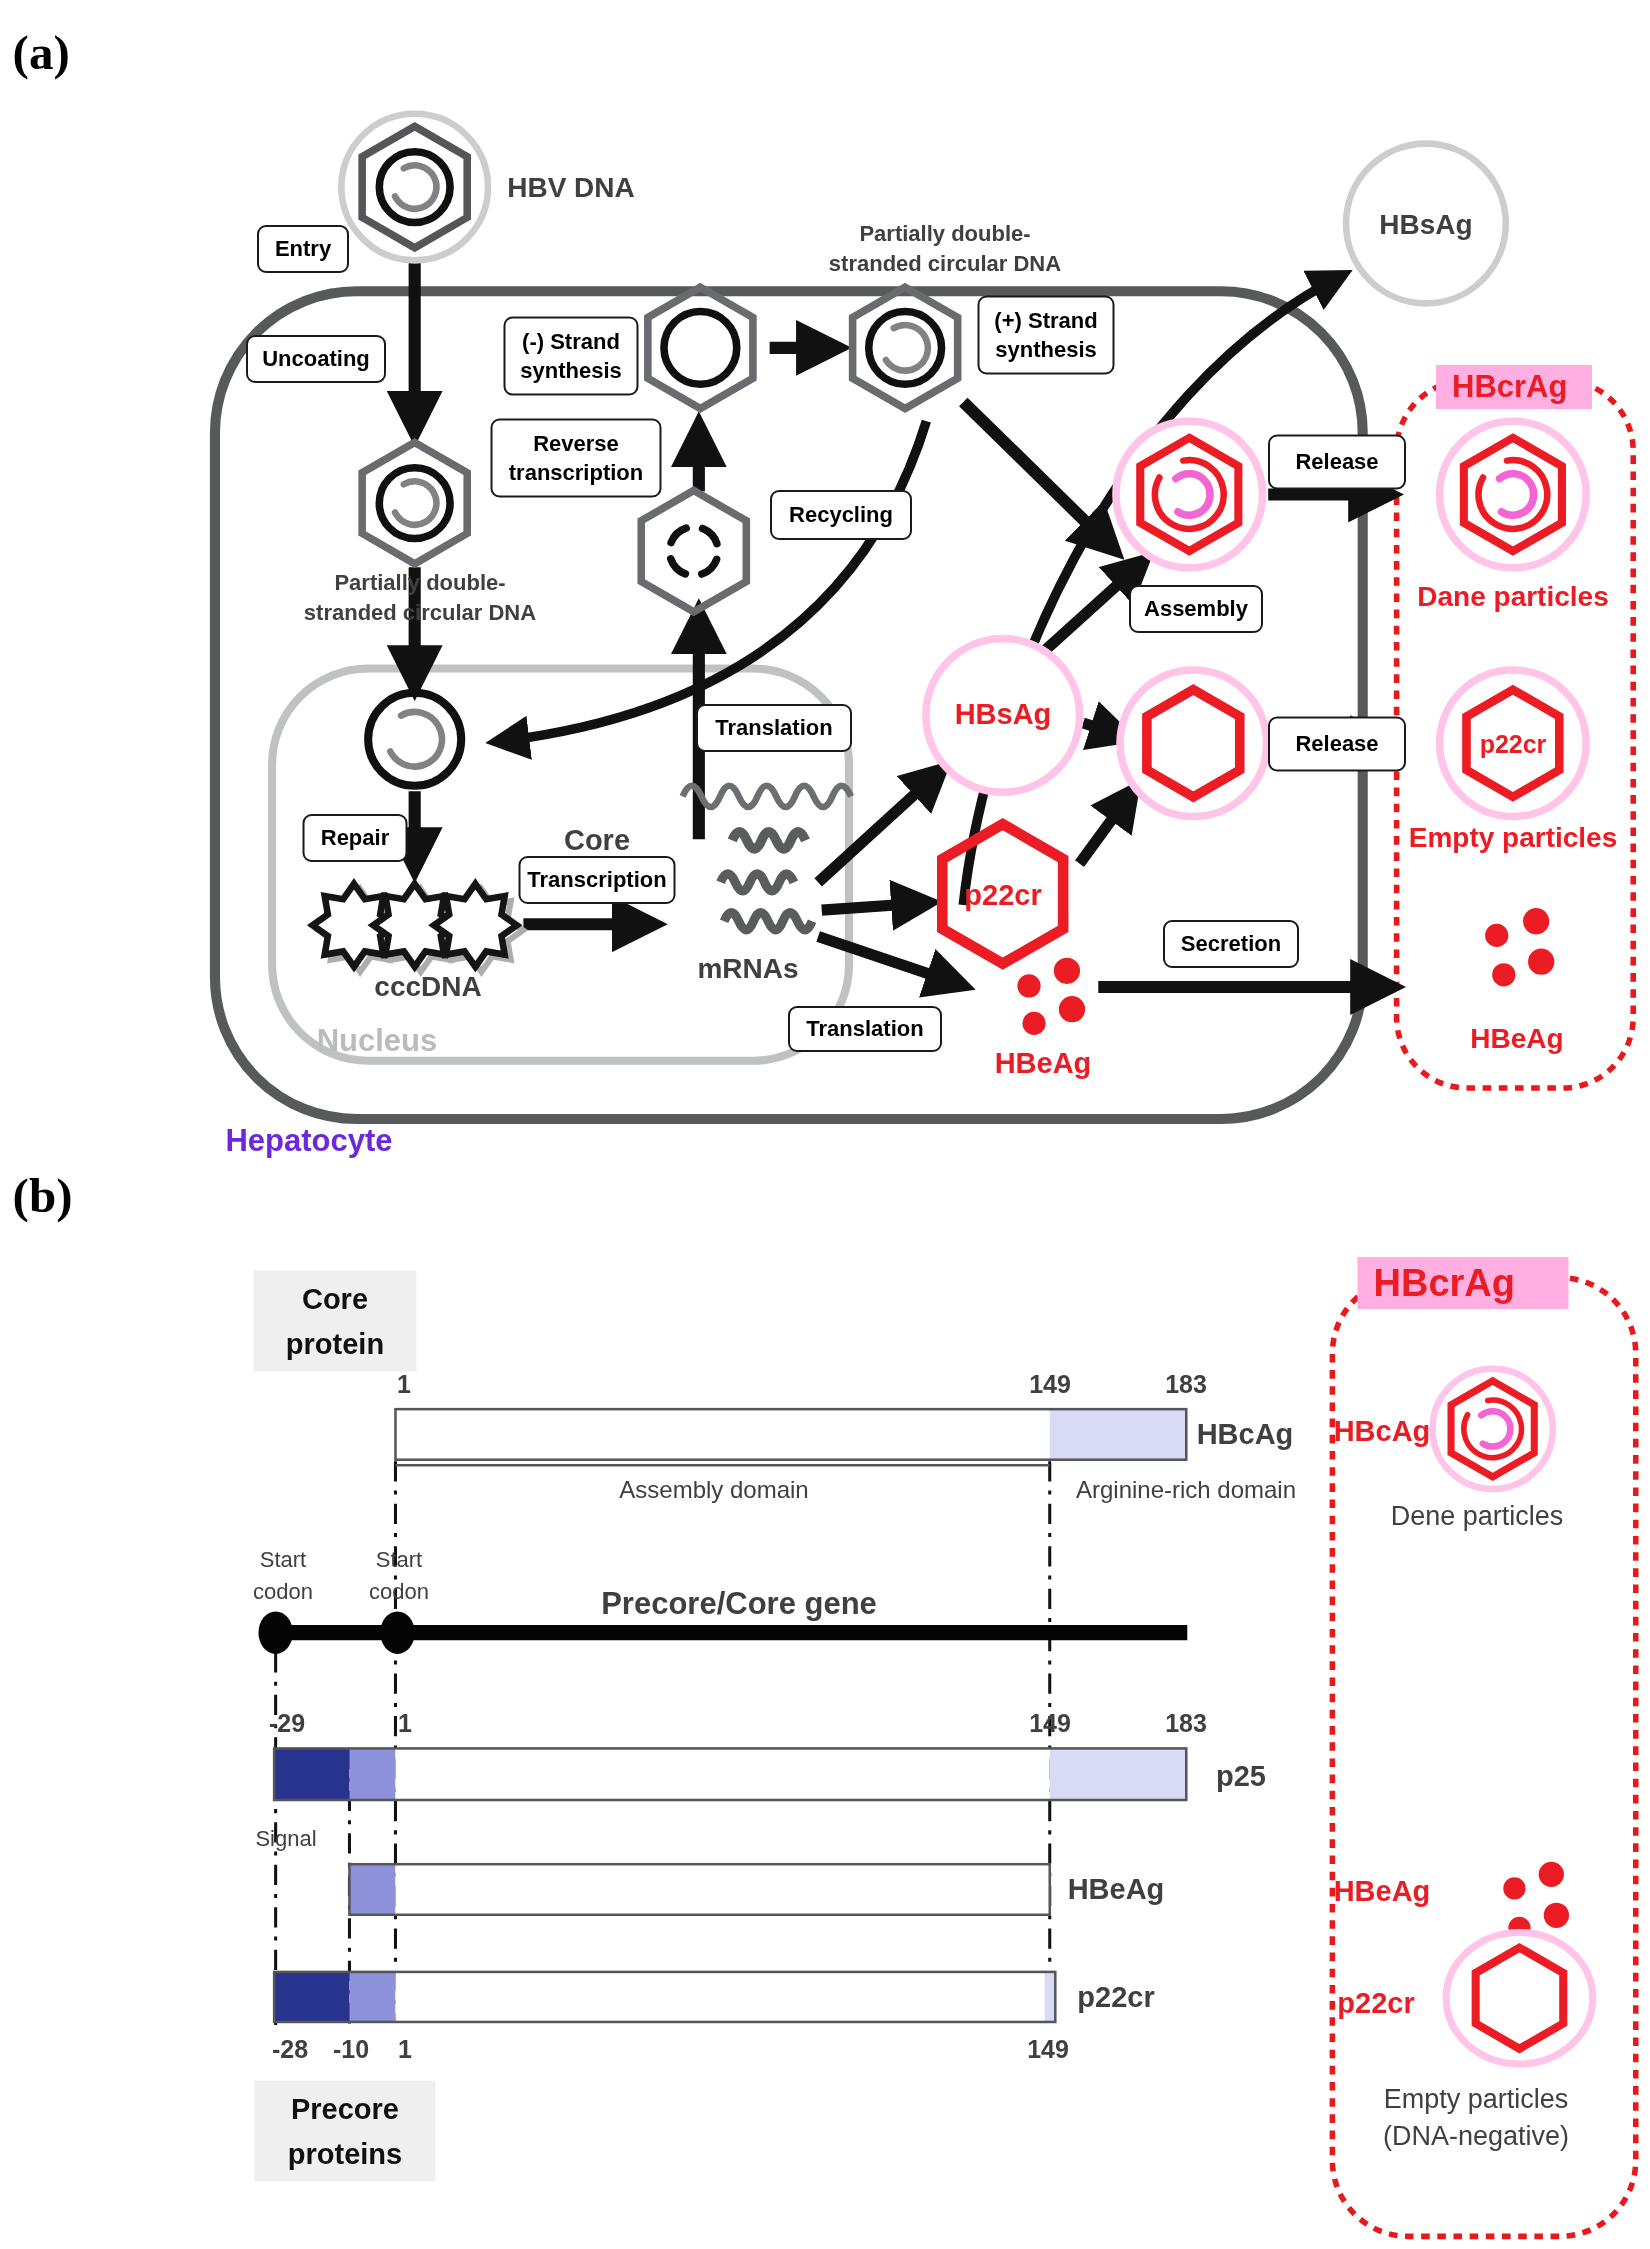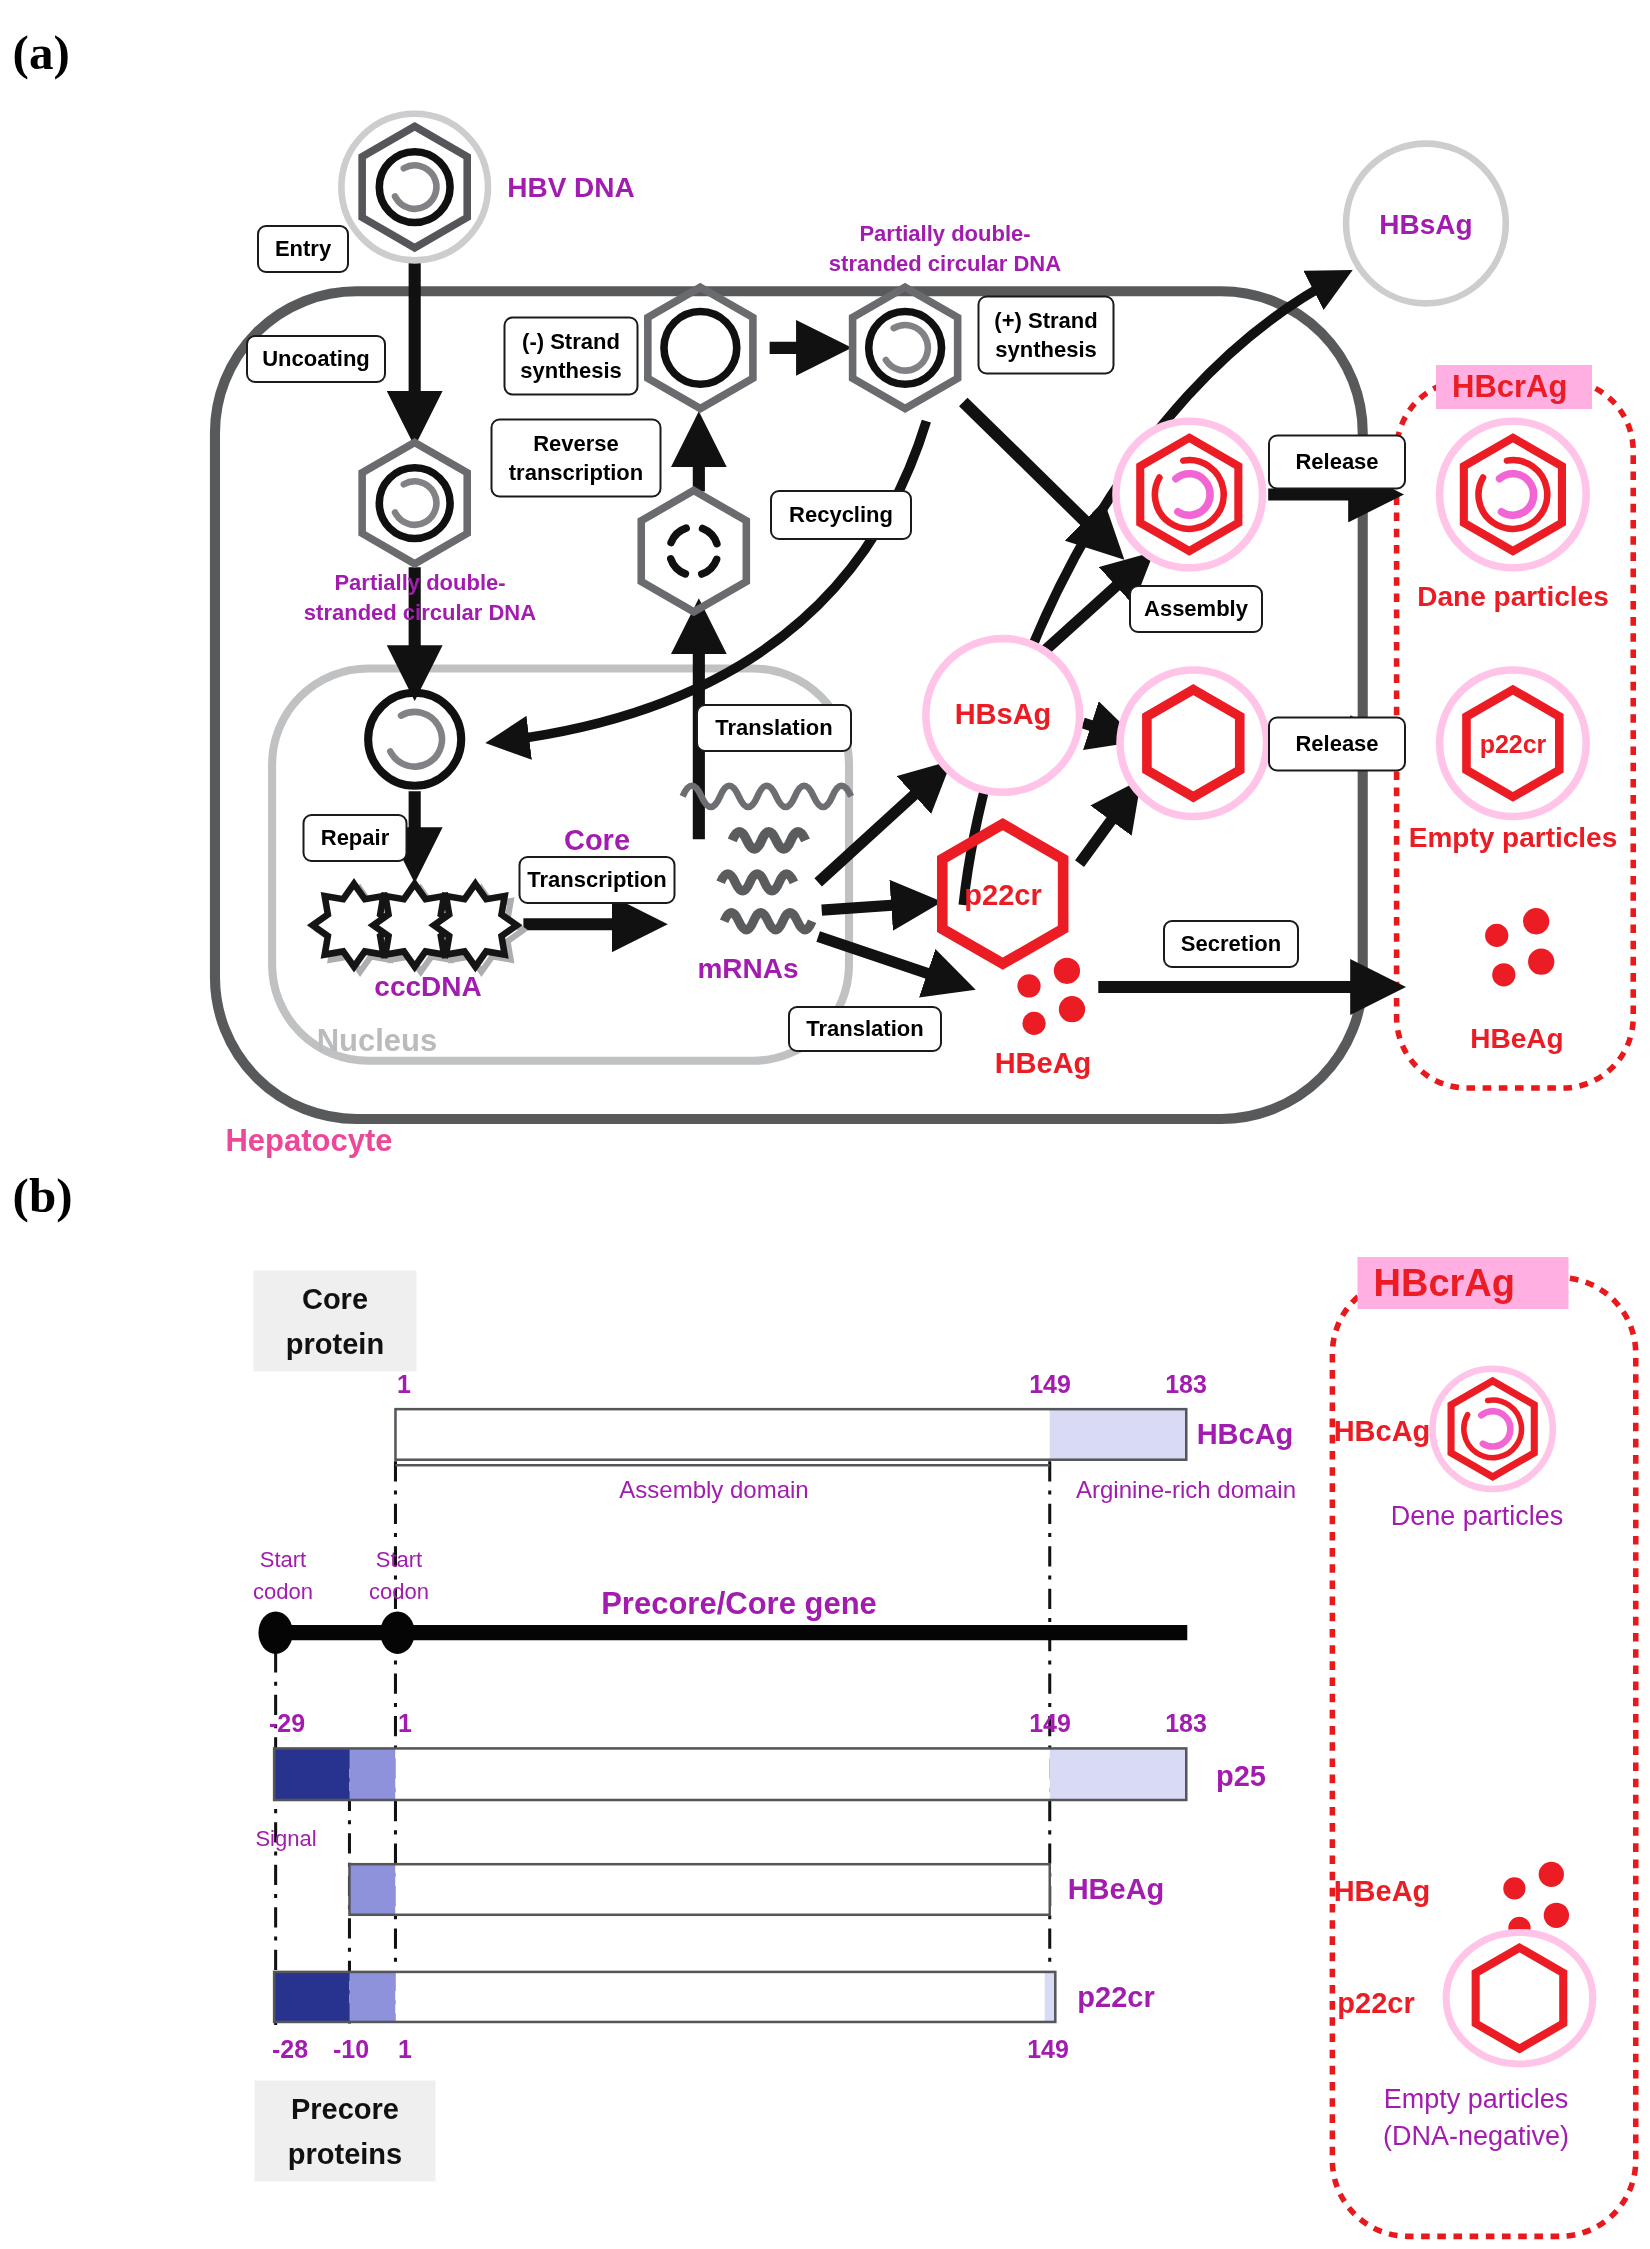--- a/index.html
+++ b/index.html
@@ -8,7 +8,7 @@
   .layer{position:absolute;left:0;top:0;}
   .tag{position:absolute;font-family:"Liberation Serif",serif;font-weight:bold;
        font-size:49px;color:#000;}
-  .ctr{position:absolute;transform:translate(-50%,-50%);text-align:center;white-space:nowrap;color:#a21caf;}
+  .ctr{position:absolute;transform:translate(-50%,-50%);text-align:center;white-space:nowrap;color:#404040;}
   .b{font-weight:bold;}
   .t44{font-size:22px;} .t48{font-size:24px;}
   .t50{font-size:25px;} .t54{font-size:27px;text-align:right;} .t56{font-size:28px;}

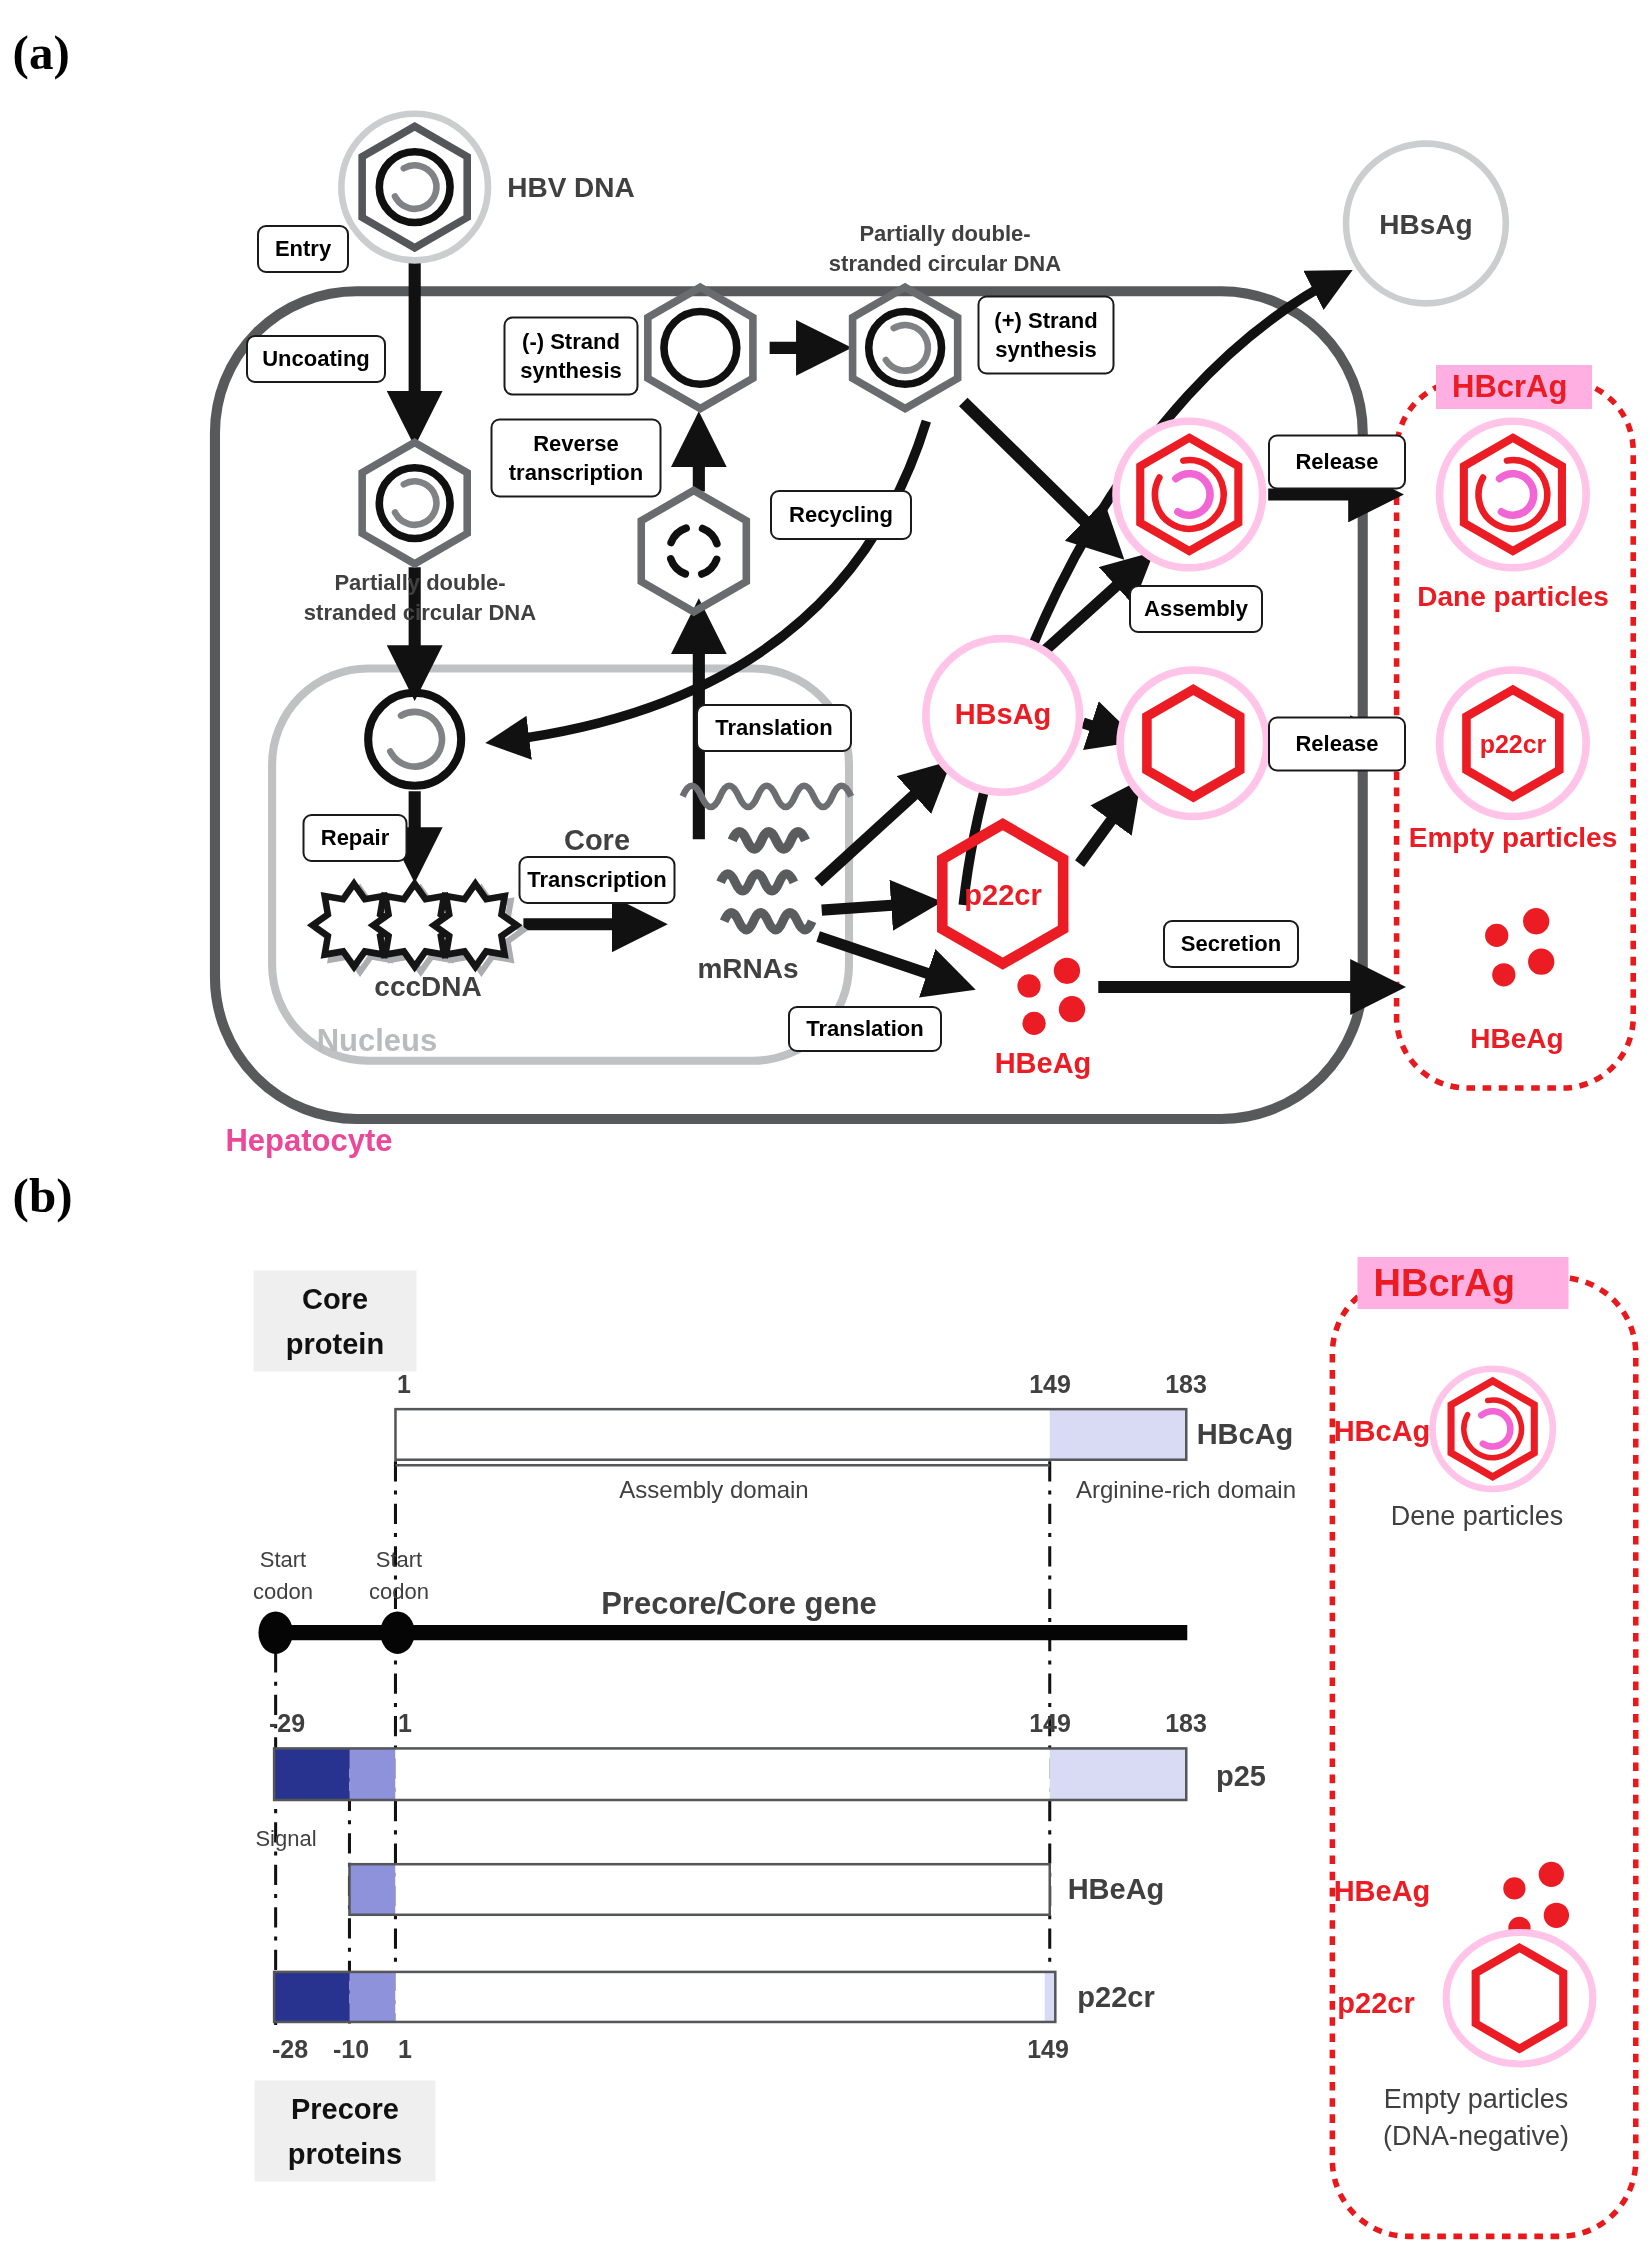--- a/index.html
+++ b/index.html
@@ -14,7 +14,7 @@
   .t50{font-size:25px;} .t54{font-size:27px;text-align:right;} .t56{font-size:28px;}
   .t58{font-size:29px;} .t62{font-size:31px;} .t76{font-size:38px;}
   .red{color:#EB1C24;}
-  .grayed{color:#ec4899;}
+  .grayed{color:#6d28d9;}
   .litegray{color:#B9BBBD;}
   .labelbox{position:absolute;transform:translate(-50%,-50%);background:#fff;
             border:2.5px solid #1a1a1a;border-radius:9px;display:flex;flex-direction:column;

